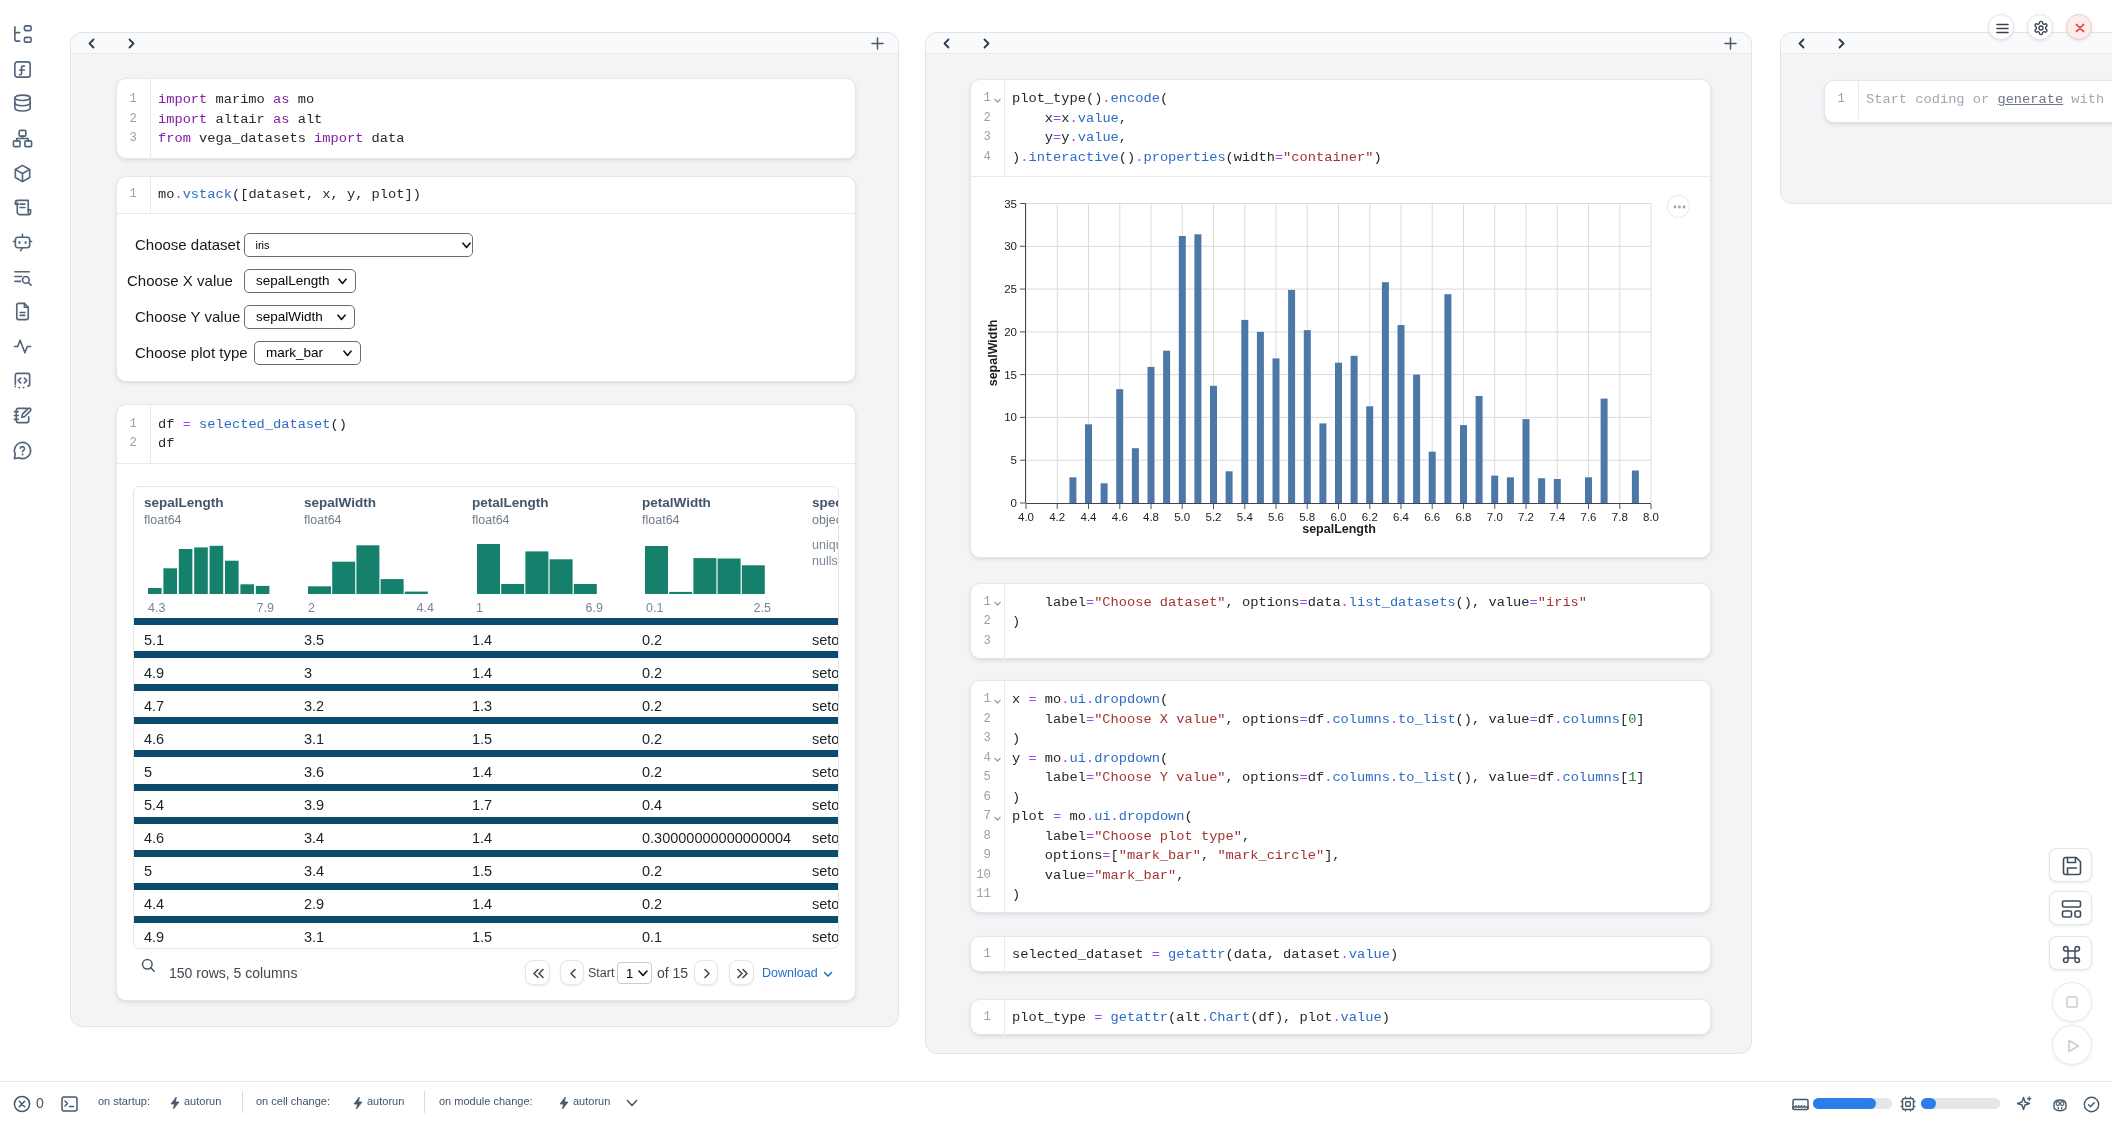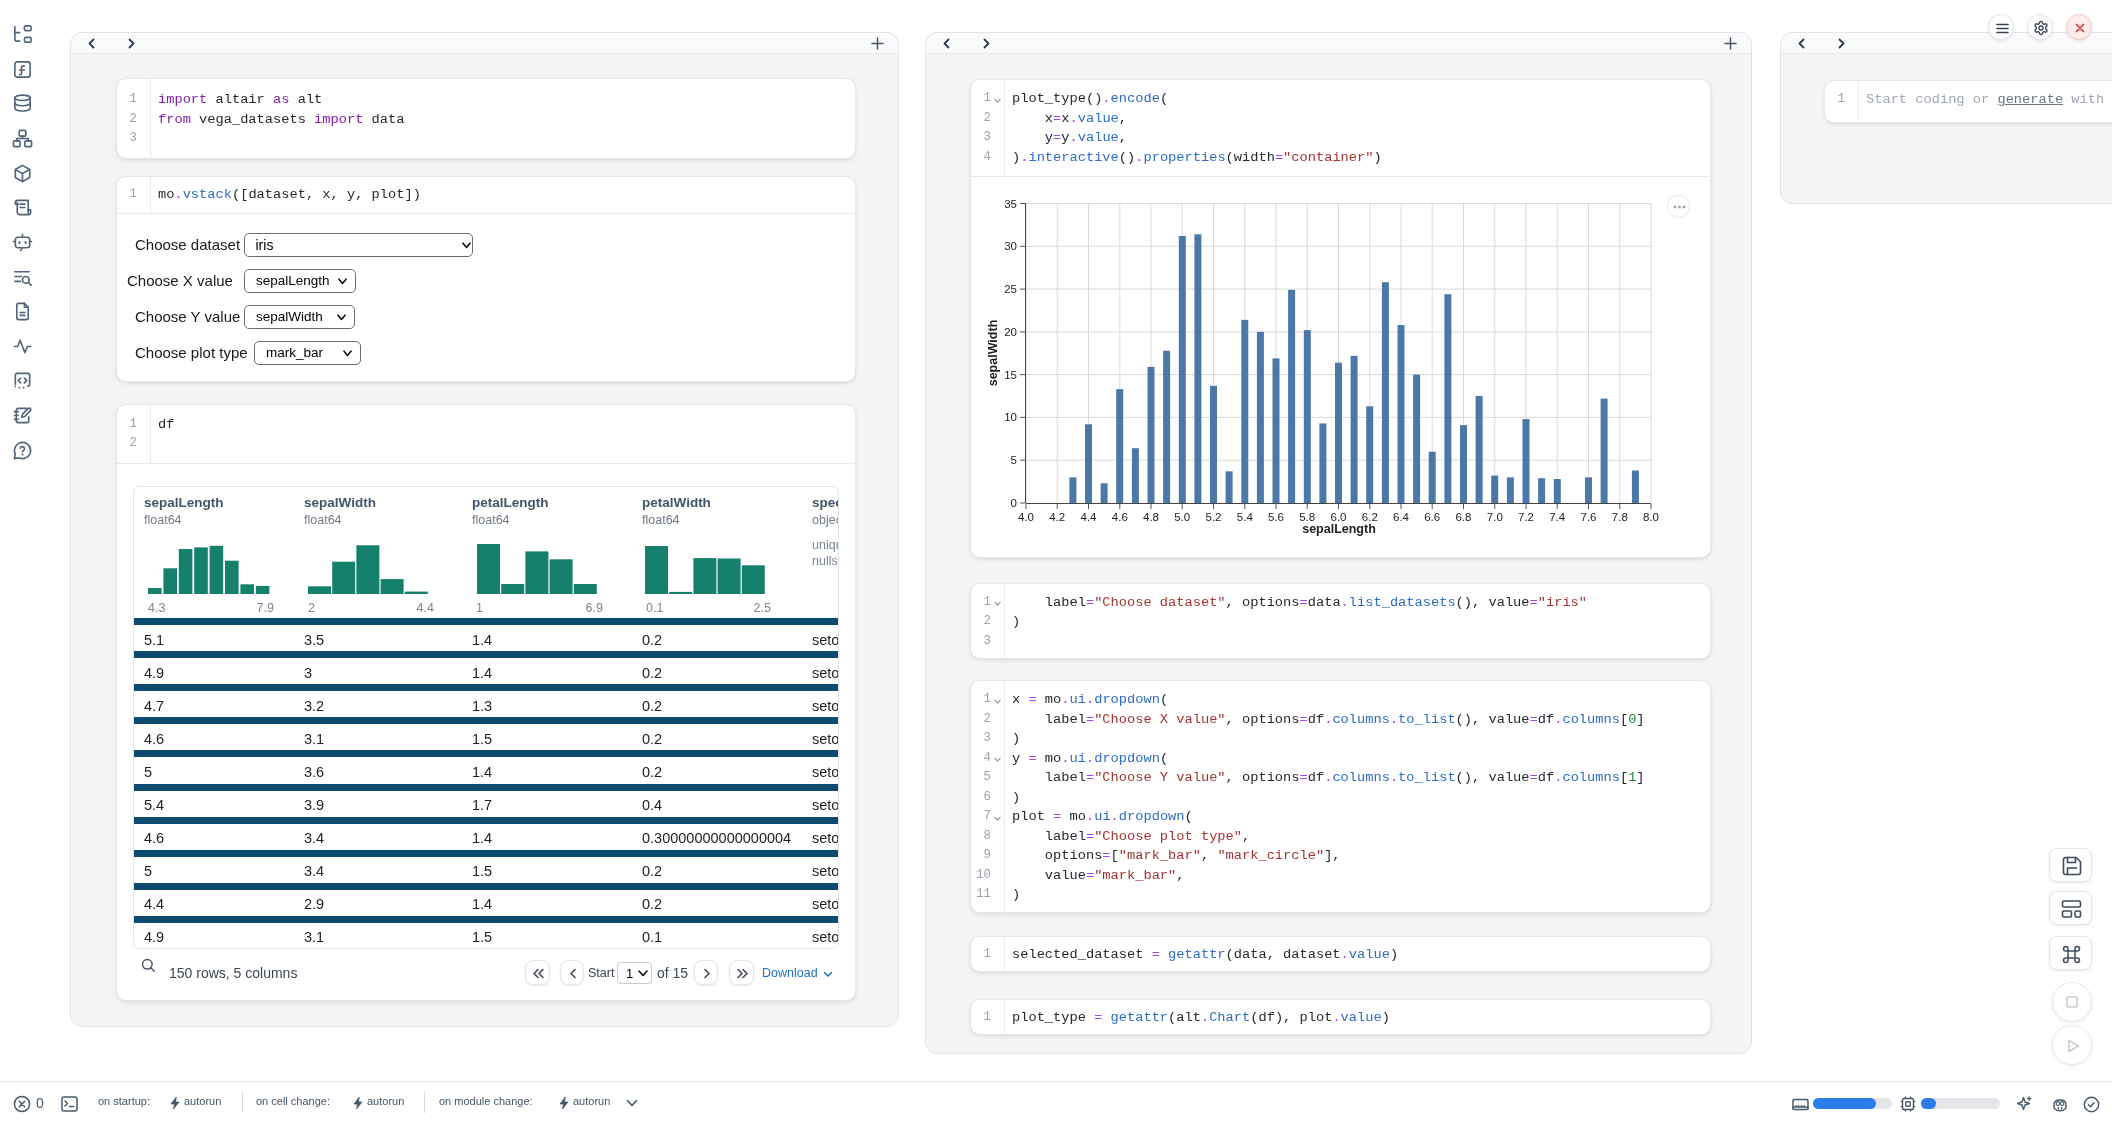--- a/index.html
+++ b/index.html
@@ -156,6 +156,7 @@
         <div>3</div>
       </div>
       <div class="codelines">
+        <div><span class="k">import</span> marimo <span class="k">as</span> mo</div>
         <div><span class="k">import</span> altair <span class="k">as</span> alt</div>
         <div><span class="k">from</span> vega_datasets <span class="k">import</span> data</div>
       </div>

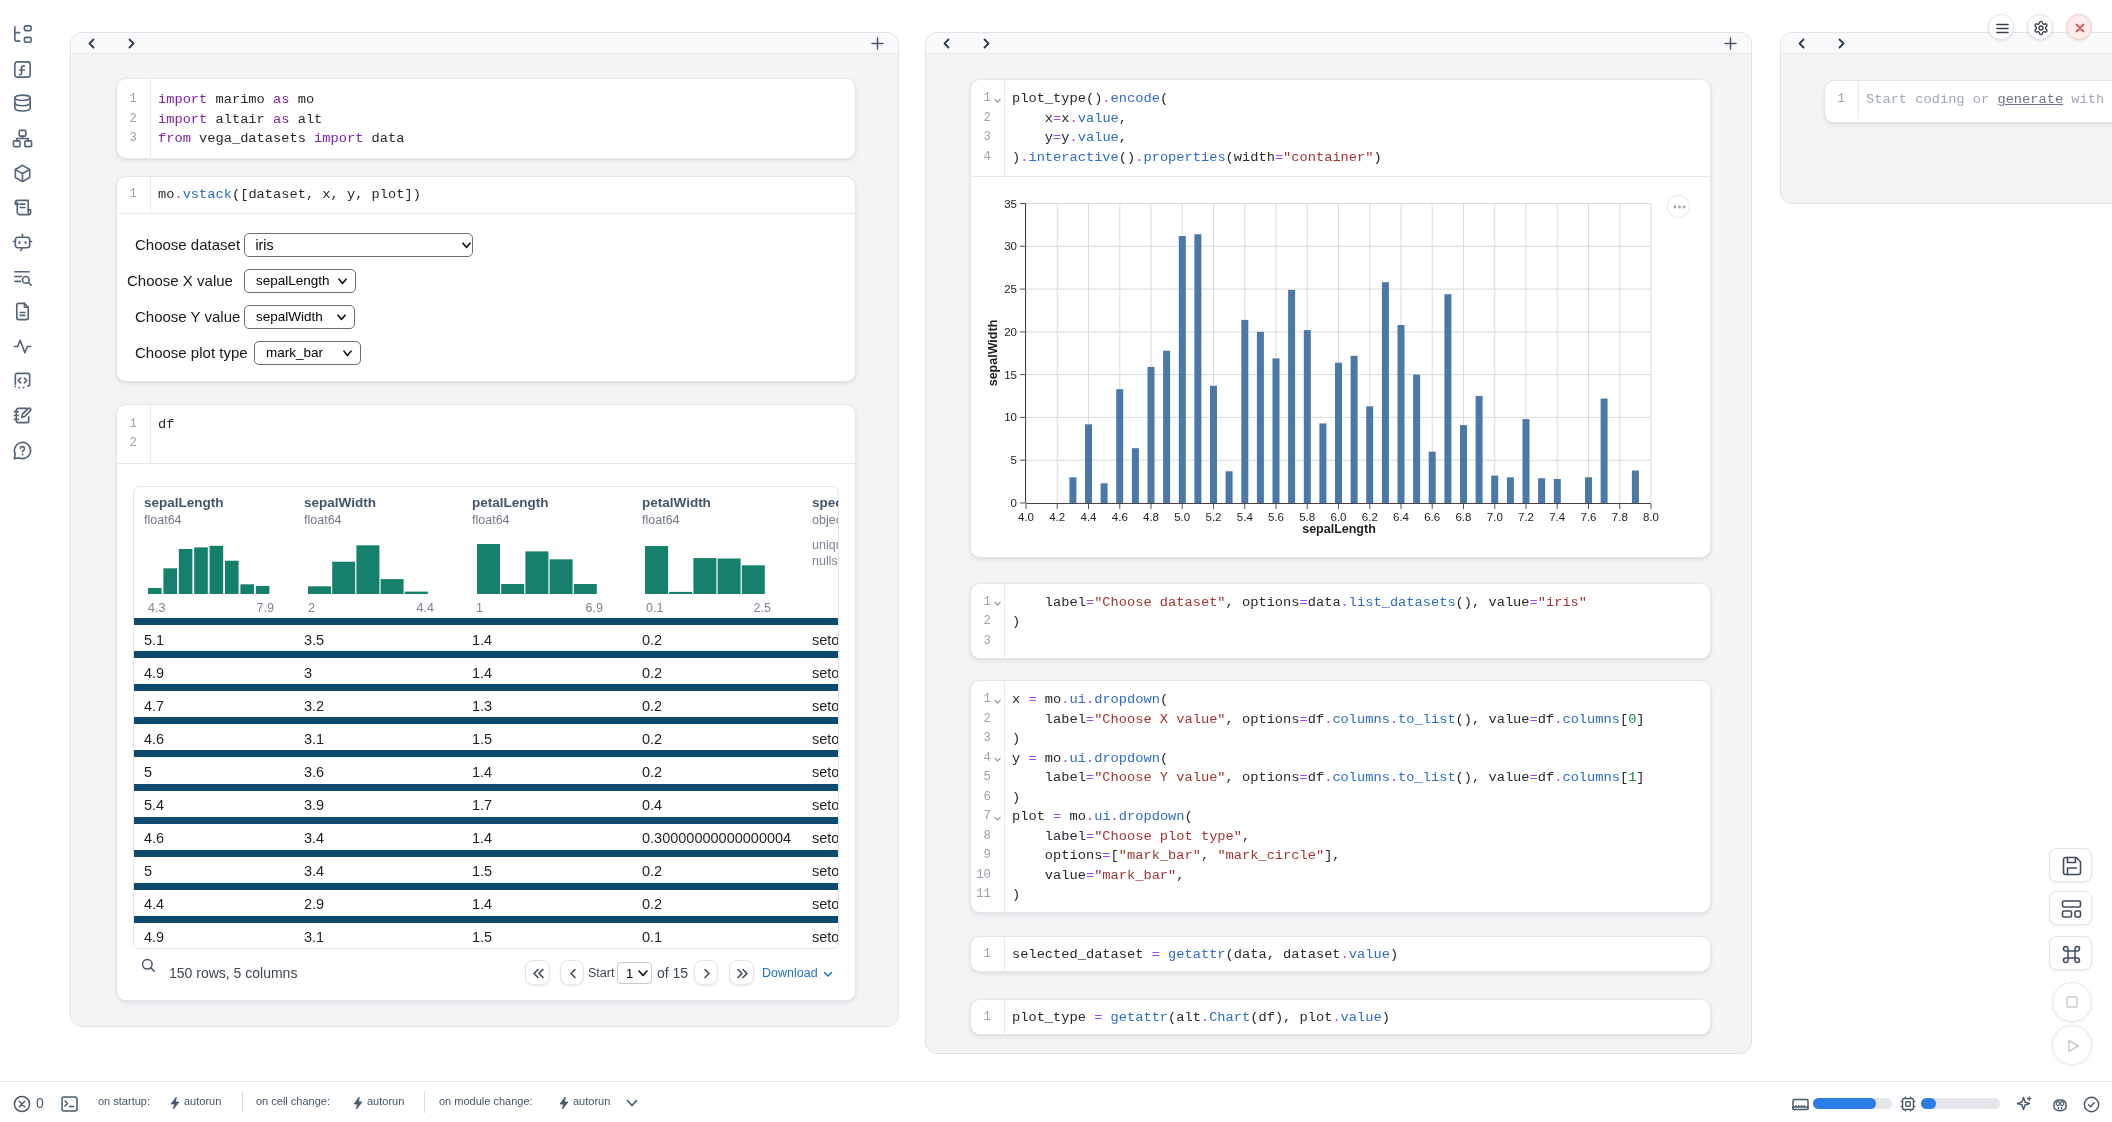--- a/index.html
+++ b/index.html
@@ -176,7 +176,7 @@
     <div class="ulabel" style="left:10px;top:95.0px">Choose X value</div>
     <div class="ulabel" style="left:18px;top:131.0px">Choose Y value</div>
     <div class="ulabel" style="left:18px;top:167.0px">Choose plot type</div>
-    <select style="left:126.5px;top:55.5px;width:229px;height:24px;font-size:14px"><option>iris</option></select>
+    <select style="left:126.5px;top:55.5px;width:229px;height:24px;font-size:11px"><option>iris</option></select>
     <svg class="abs" style="left:344.5px;top:64.5px;" width="9" height="7" viewBox="0 0 9 7" fill="none">
       <path d="M1 1.2l3.5 4.3 3.5-4.3" fill="none" stroke="#111" stroke-width="1.6" stroke-linecap="round" stroke-linejoin="round"></path>
     </svg>

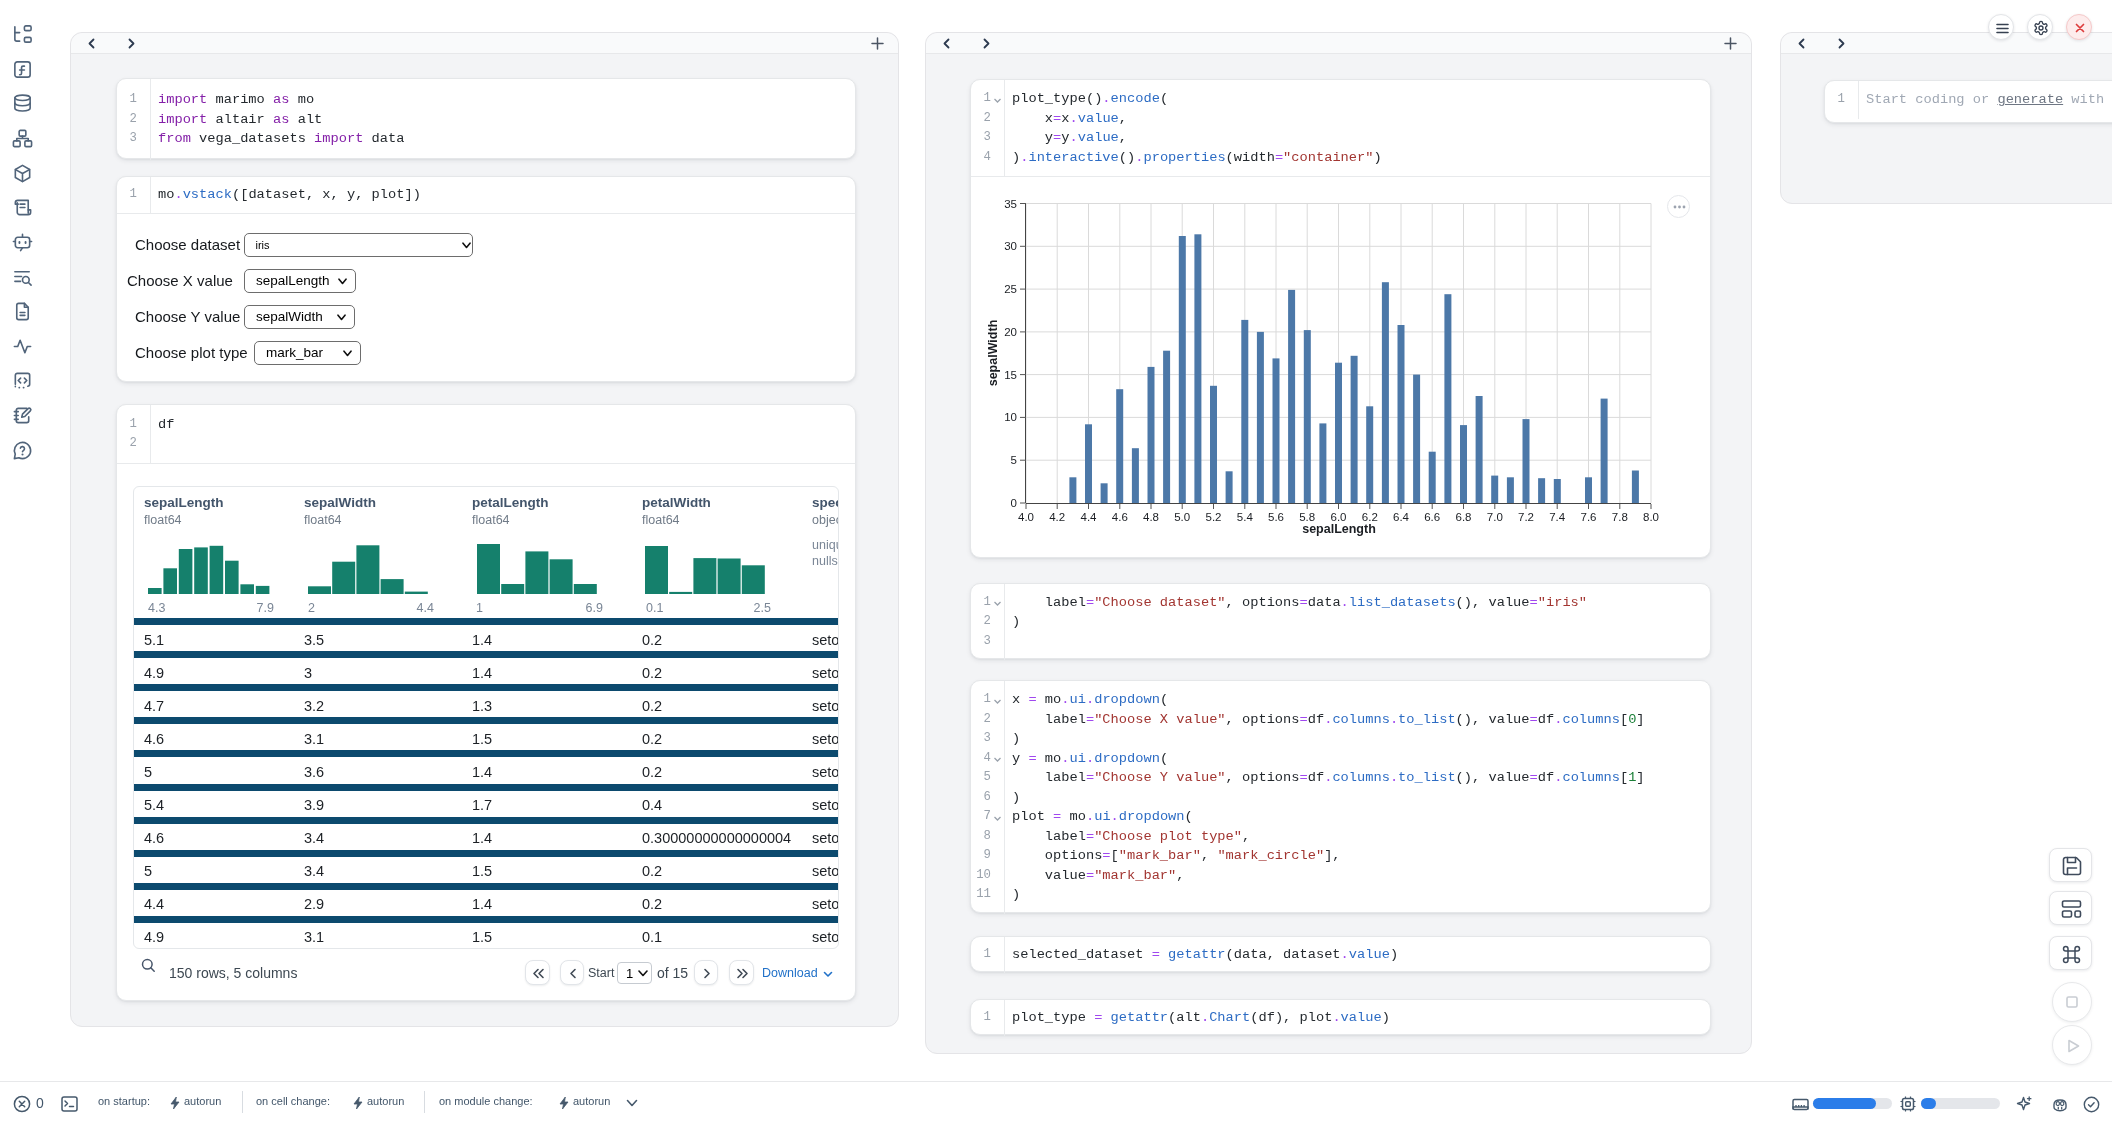--- a/index.html
+++ b/index.html
@@ -200,6 +200,7 @@
         <div>2</div>
       </div>
       <div class="codelines">
+        <div>df <span class="o">=</span> <span class="f">selected_dataset</span>()</div>
         <div>df</div>
       </div>
     </div>

